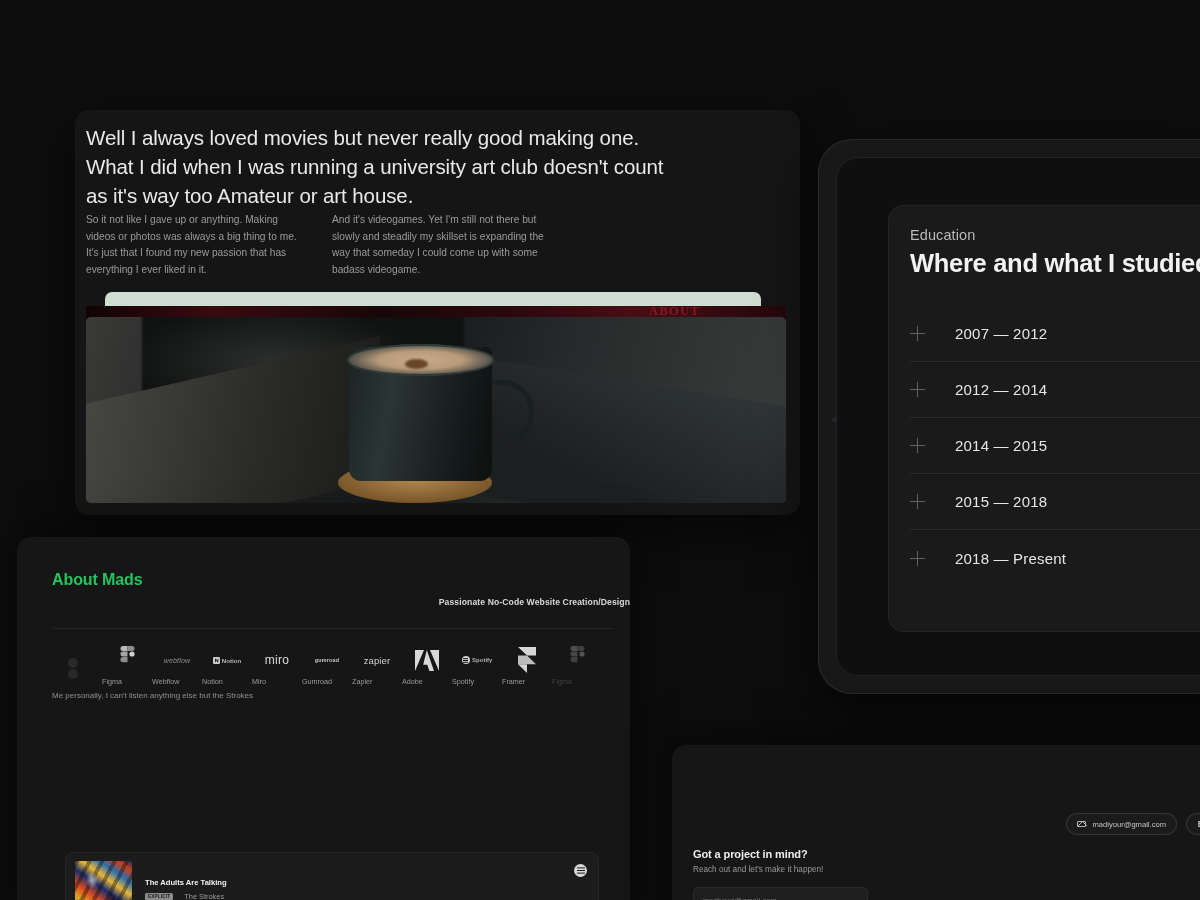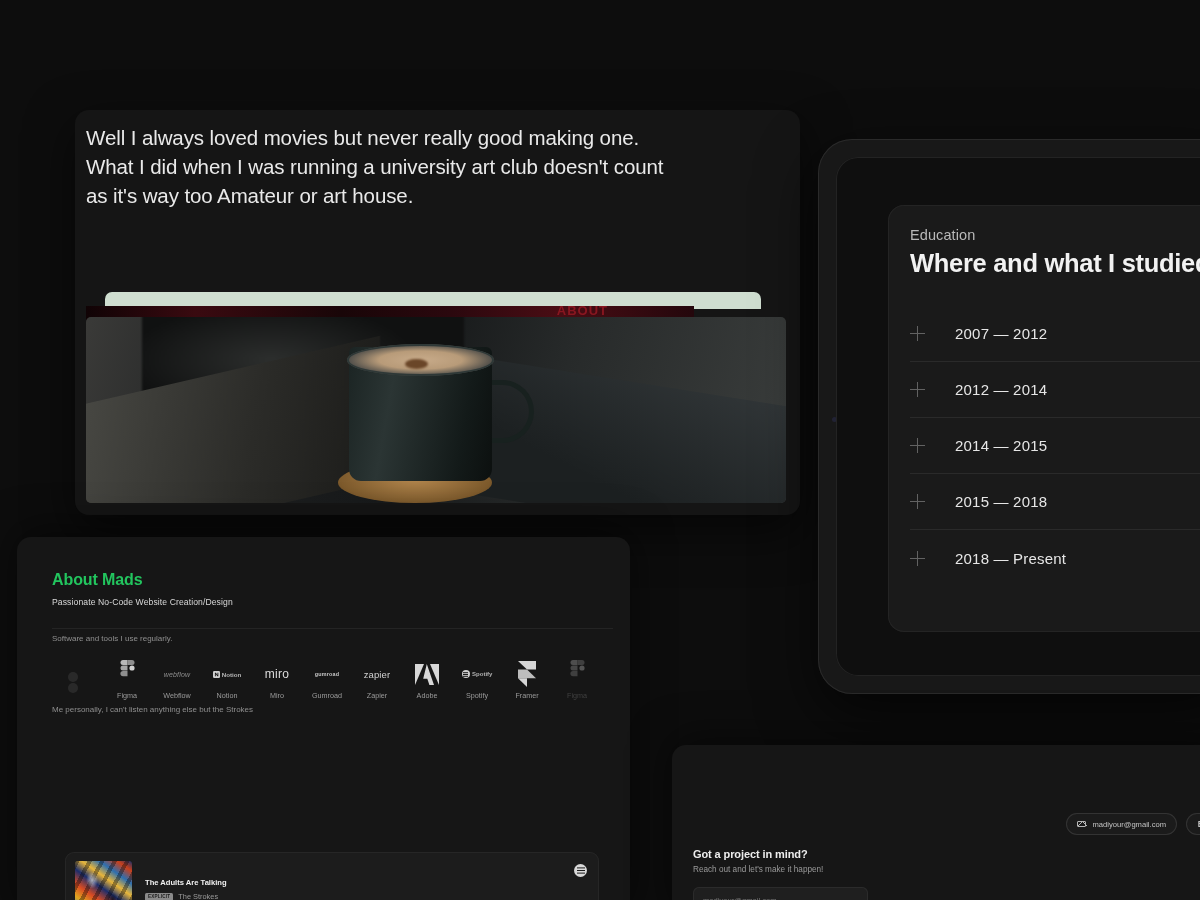--- a/index.html
+++ b/index.html
@@ -224,6 +224,7 @@
     <p class="quote-head">Well I always loved movies but never really good making one. What I did when I was running a university art club doesn't count as it's way too Amateur or art house.</p>
 
     <div class="quote-cols">
+      <p class="quote-col">So it not like I gave up or anything. Making videos or photos was always a big thing to me. It's just that I found my new passion that has everything I ever liked in it.</p>
     </div>
 
     <div class="mint-bar"></div>

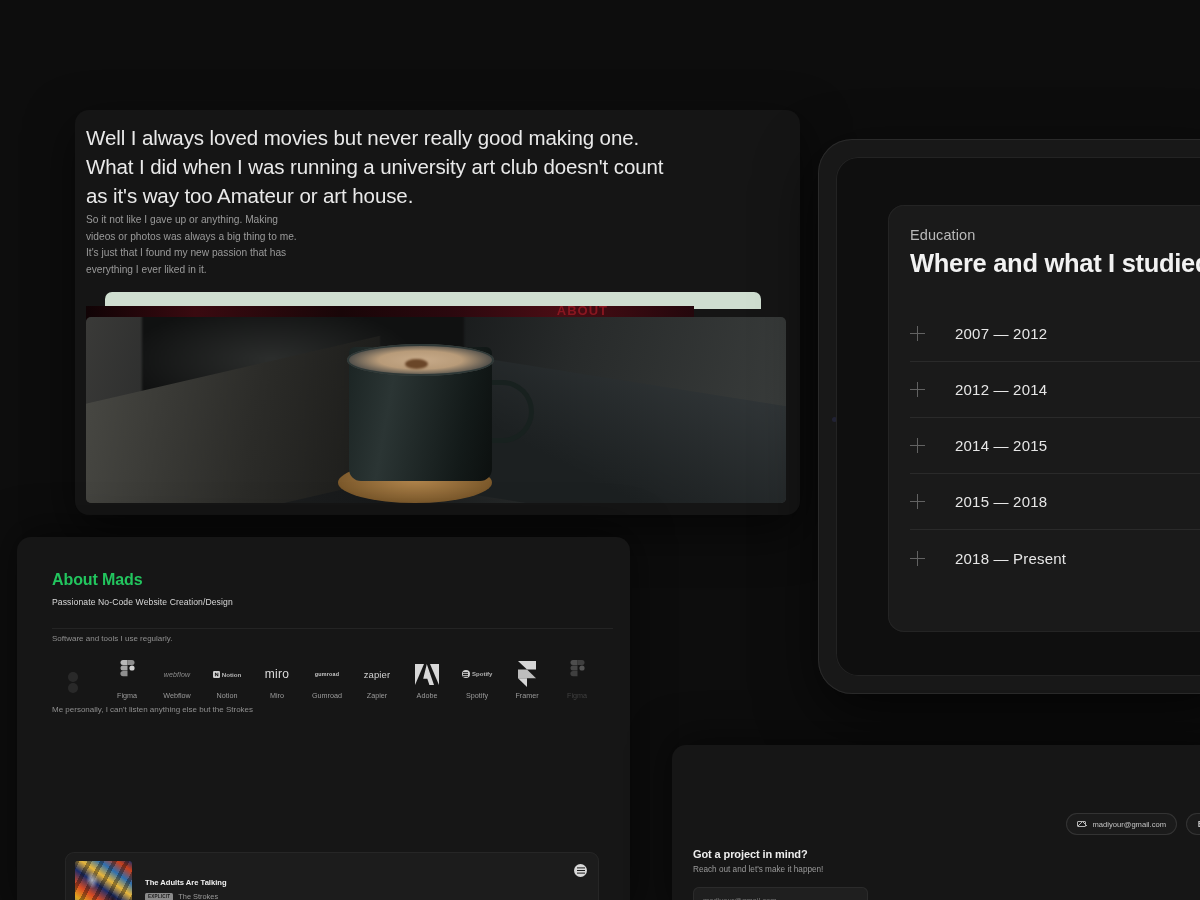--- a/index.html
+++ b/index.html
@@ -225,6 +225,7 @@
 
     <div class="quote-cols">
       <p class="quote-col">So it not like I gave up or anything. Making videos or photos was always a big thing to me. It's just that I found my new passion that has everything I ever liked in it.</p>
+      <p class="quote-col">And it's videogames. Yet I'm still not there but slowly and steadily my skillset is expanding the way that someday I could come up with some badass videogame.</p>
     </div>
 
     <div class="mint-bar"></div>

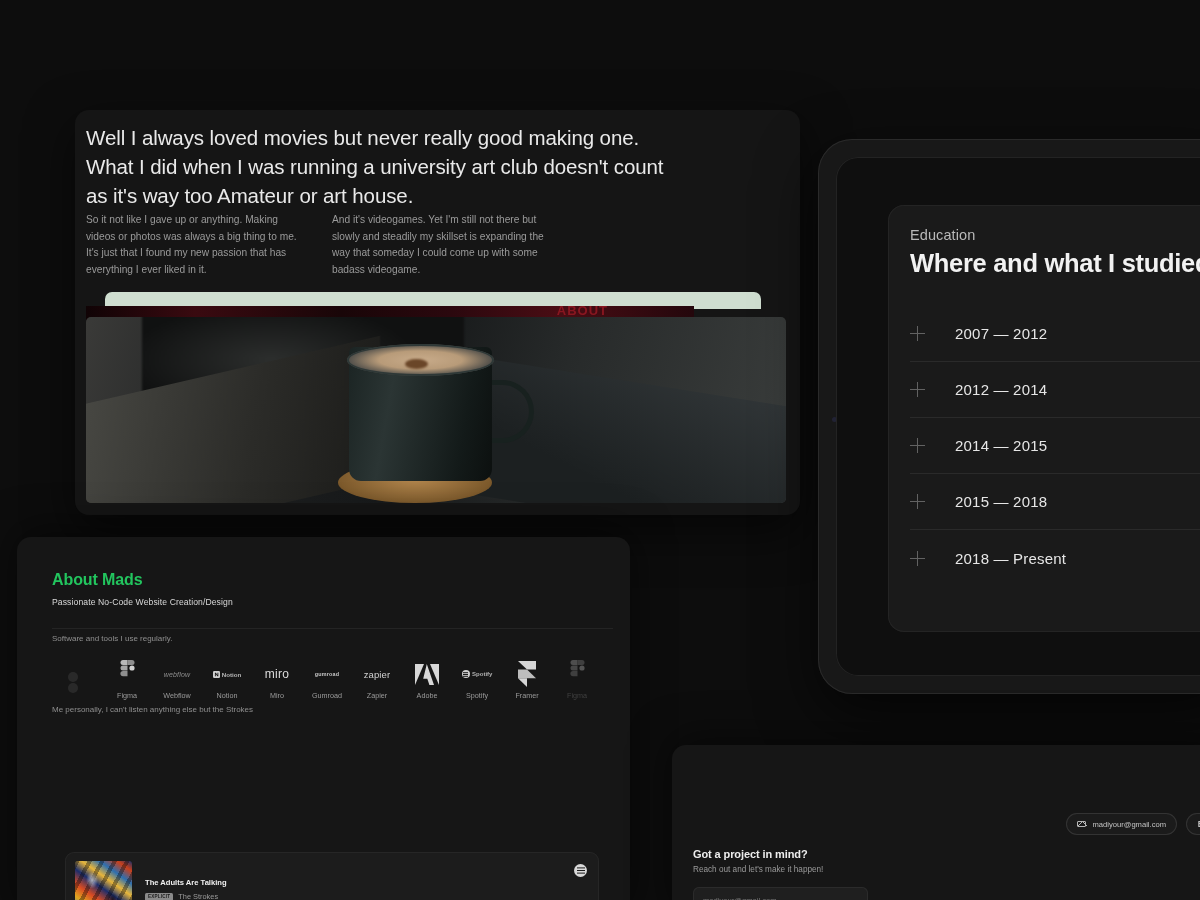--- a/index.html
+++ b/index.html
@@ -33,9 +33,10 @@
   }
   
   .red-band {
-    position: absolute; left: 11px; top: 196px; width: 608px; height: 14px;
+    position: absolute; left: 11px; top: 196px; width: 700px; height: 14px;
     background: linear-gradient(90deg,#100305 0%,#3a0a10 18%,#190608 42%,#2b080e 60%,#4a0d14 78%,#24070c 100%);
     overflow: hidden;
+    font-family: Liberation Serif, serif;
   }
   .red-band-text {
     position: absolute; right: 86px; top: -3px; color: #8d1721; font-size: 13px;

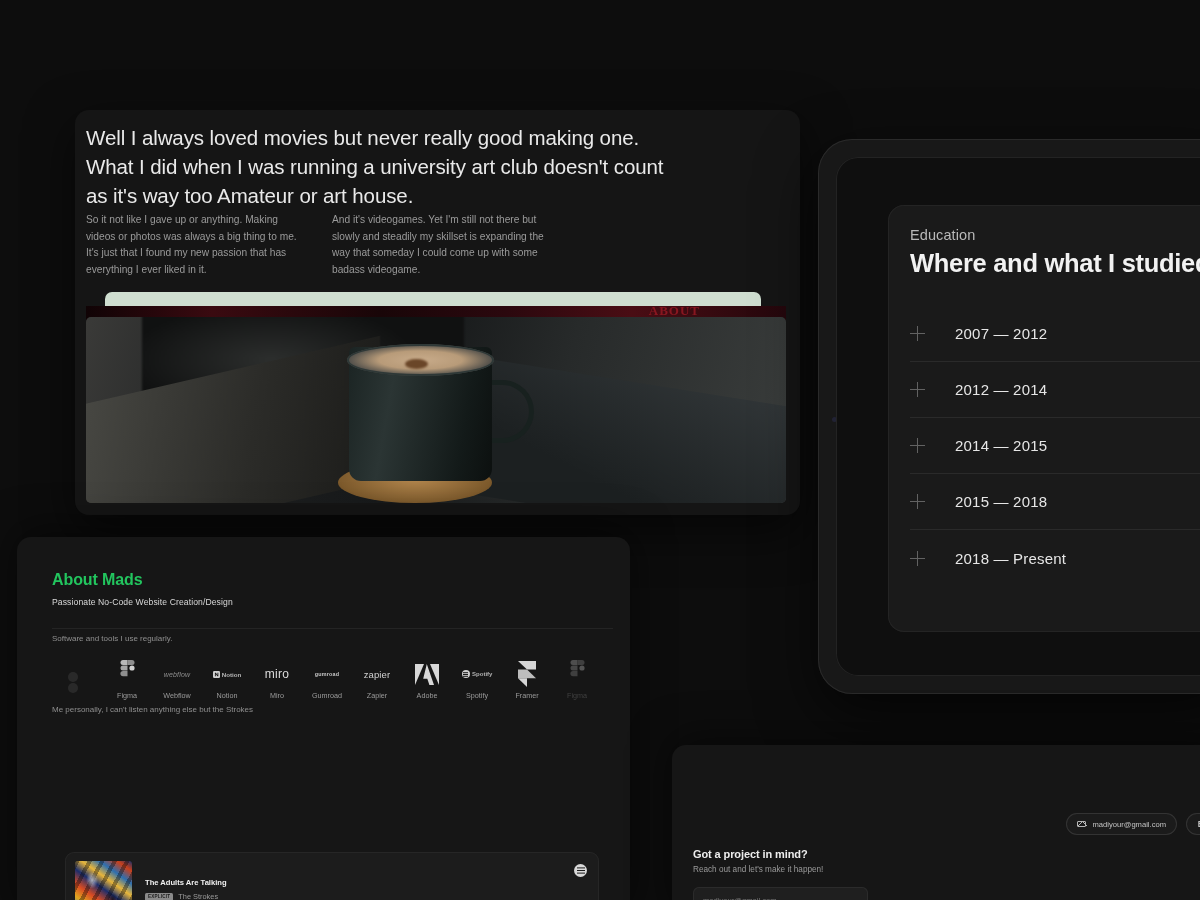--- a/index.html
+++ b/index.html
@@ -137,7 +137,7 @@
     padding: 34px 0 0 35px; overflow: hidden;
   }
   .about-title { color: #22c55e; font-size: 16px; letter-spacing: -.1px; }
-  .about-sub { color: #d9d9d9; font-size: 8.6px; font-weight: 400; margin-top: 8px; letter-spacing: .1px; }
+  .about-sub { color: #d9d9d9; font-size: 8.6px; font-weight: 700; margin-top: 8px; letter-spacing: .1px; text-align: right; }
   .about-body { color: #8f8f8f; font-size: 8.2px; line-height: 1.7; margin-top: 10px; width: 255px; }
   .about-body u { text-decoration: underline; text-decoration-color: #6d6d6d; }
   .divider { width: 561px; height: 1px; background: #242424; margin-top: 21px; }

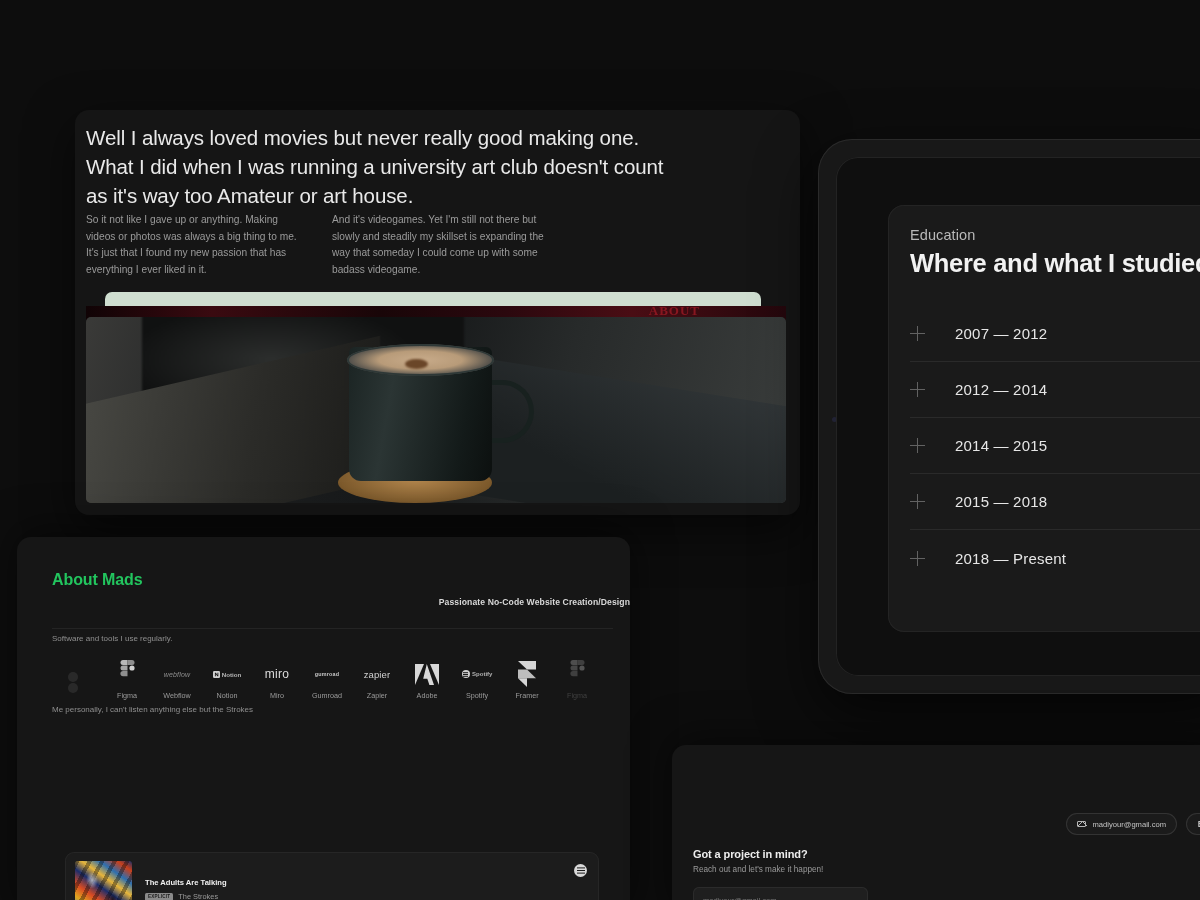--- a/index.html
+++ b/index.html
@@ -287,7 +287,6 @@
 
     <div class="divider"></div>
 
-    <div class="sec-sub">Software and tools I use regularly.</div>
 
     <div class="stack-row">
 

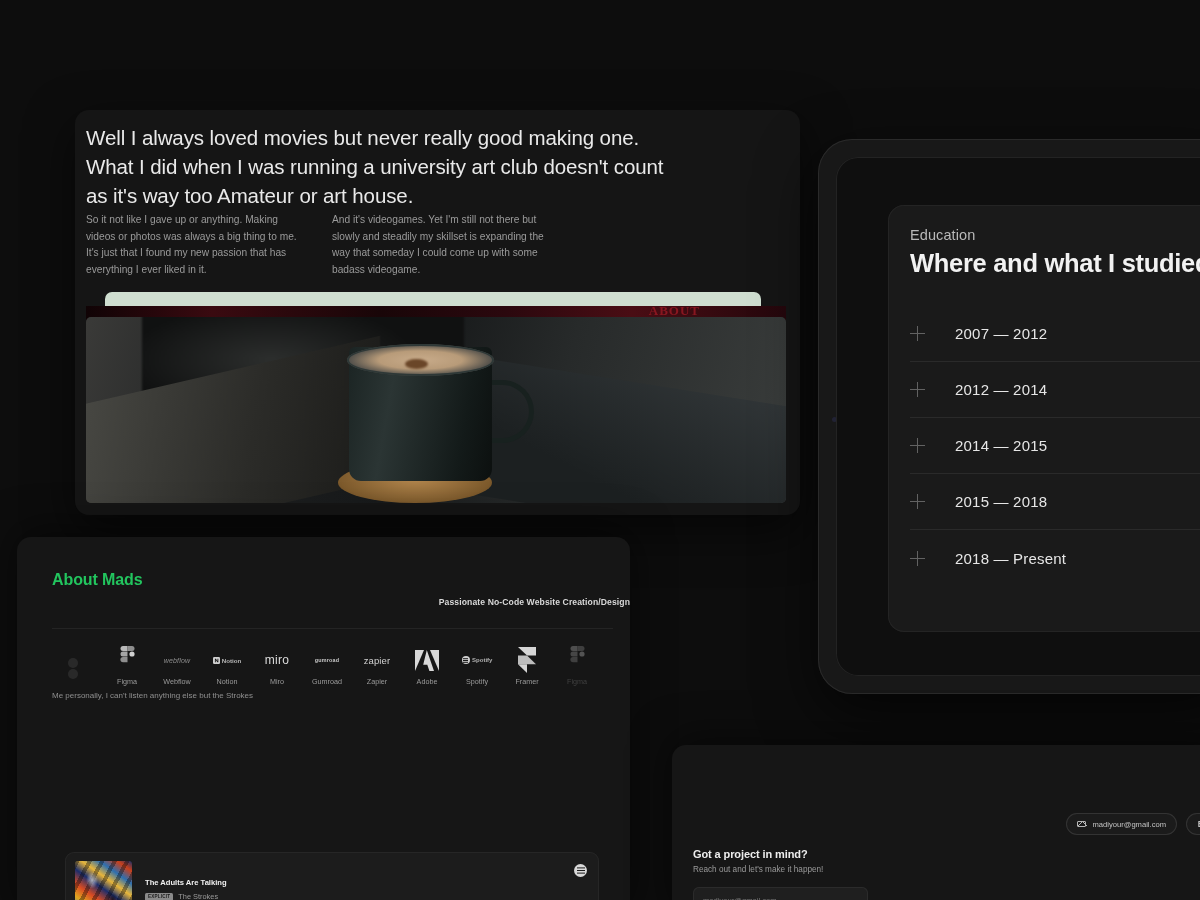--- a/index.html
+++ b/index.html
@@ -146,7 +146,7 @@
   .sec-sub { color: #8f8f8f; font-size: 8px; margin-top: 5px; }
 
   .stack-row { display: flex; align-items: flex-end; margin-top: 14px; width: 578px; }
-  .stack-item { width: 50px; text-align: center; }
+  .stack-item { width: 50px; text-align: left; }
   .stack-glyph { height: 34px; display: flex; align-items: center; justify-content: center; }
   .stack-name { color: #9b9b9b; font-size: 7.2px; }
   .fade-l { opacity: .20; }

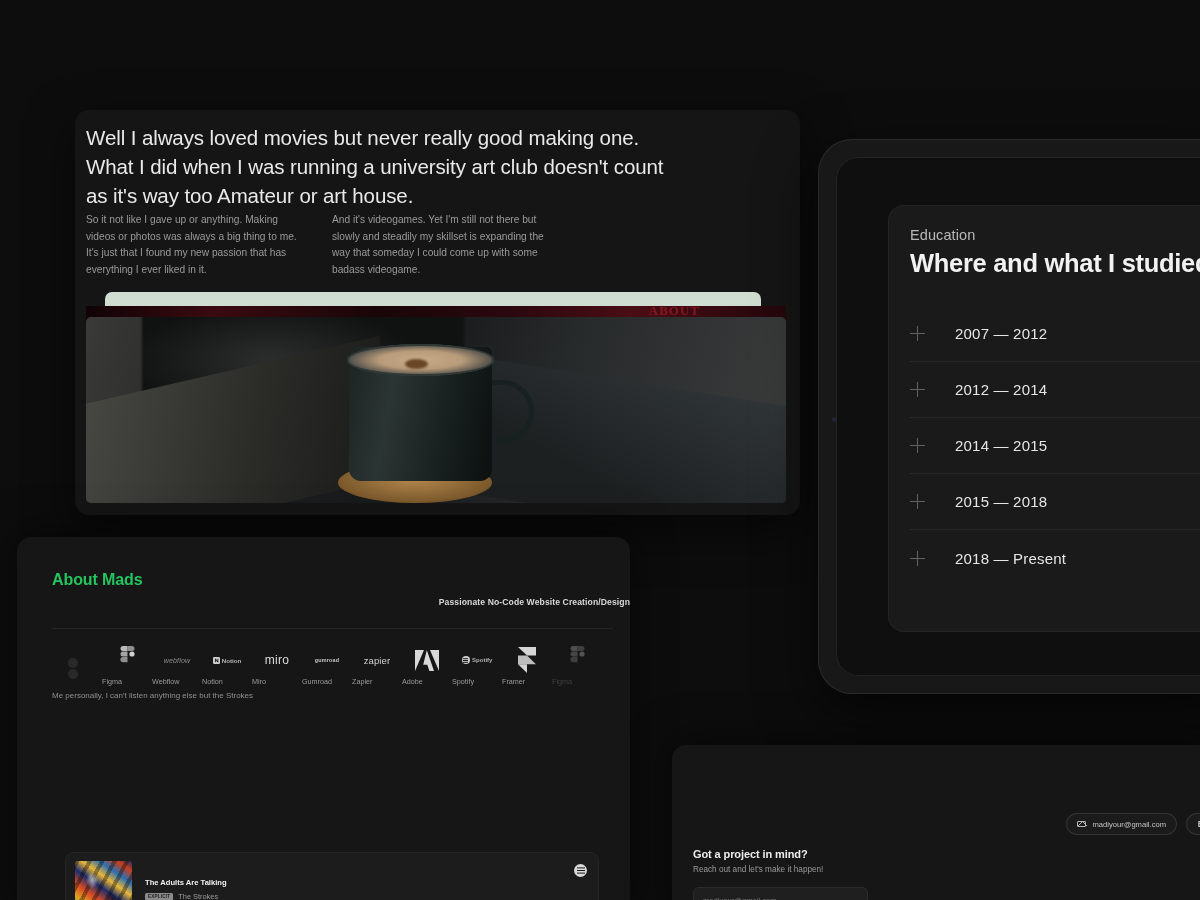--- a/index.html
+++ b/index.html
@@ -172,7 +172,7 @@
       repeating-linear-gradient(118deg, rgba(0,0,0,.35) 0 4px, transparent 4px 11px);
   }
   .song-title { position:absolute; left: 80px; top: 26px; color:#f0f0f0; font-size: 7.6px; font-weight: 700; }
-  .song-meta { position:absolute; left: 80px; top: 40px; display:flex; align-items:center; gap:5px; }
+  .song-meta { position:absolute; left: 80px; top: 40px; display:flex; align-items:center; gap:11px; }
   .explicit { background:#8a8a8a; color:#1c1c1c; font-size:4.6px; font-weight:700; padding:1.5px 3px; border-radius:1.5px; letter-spacing:.2px; }
   .song-artist { color:#9a9a9a; font-size: 7.4px; }
   .sp-logo {

